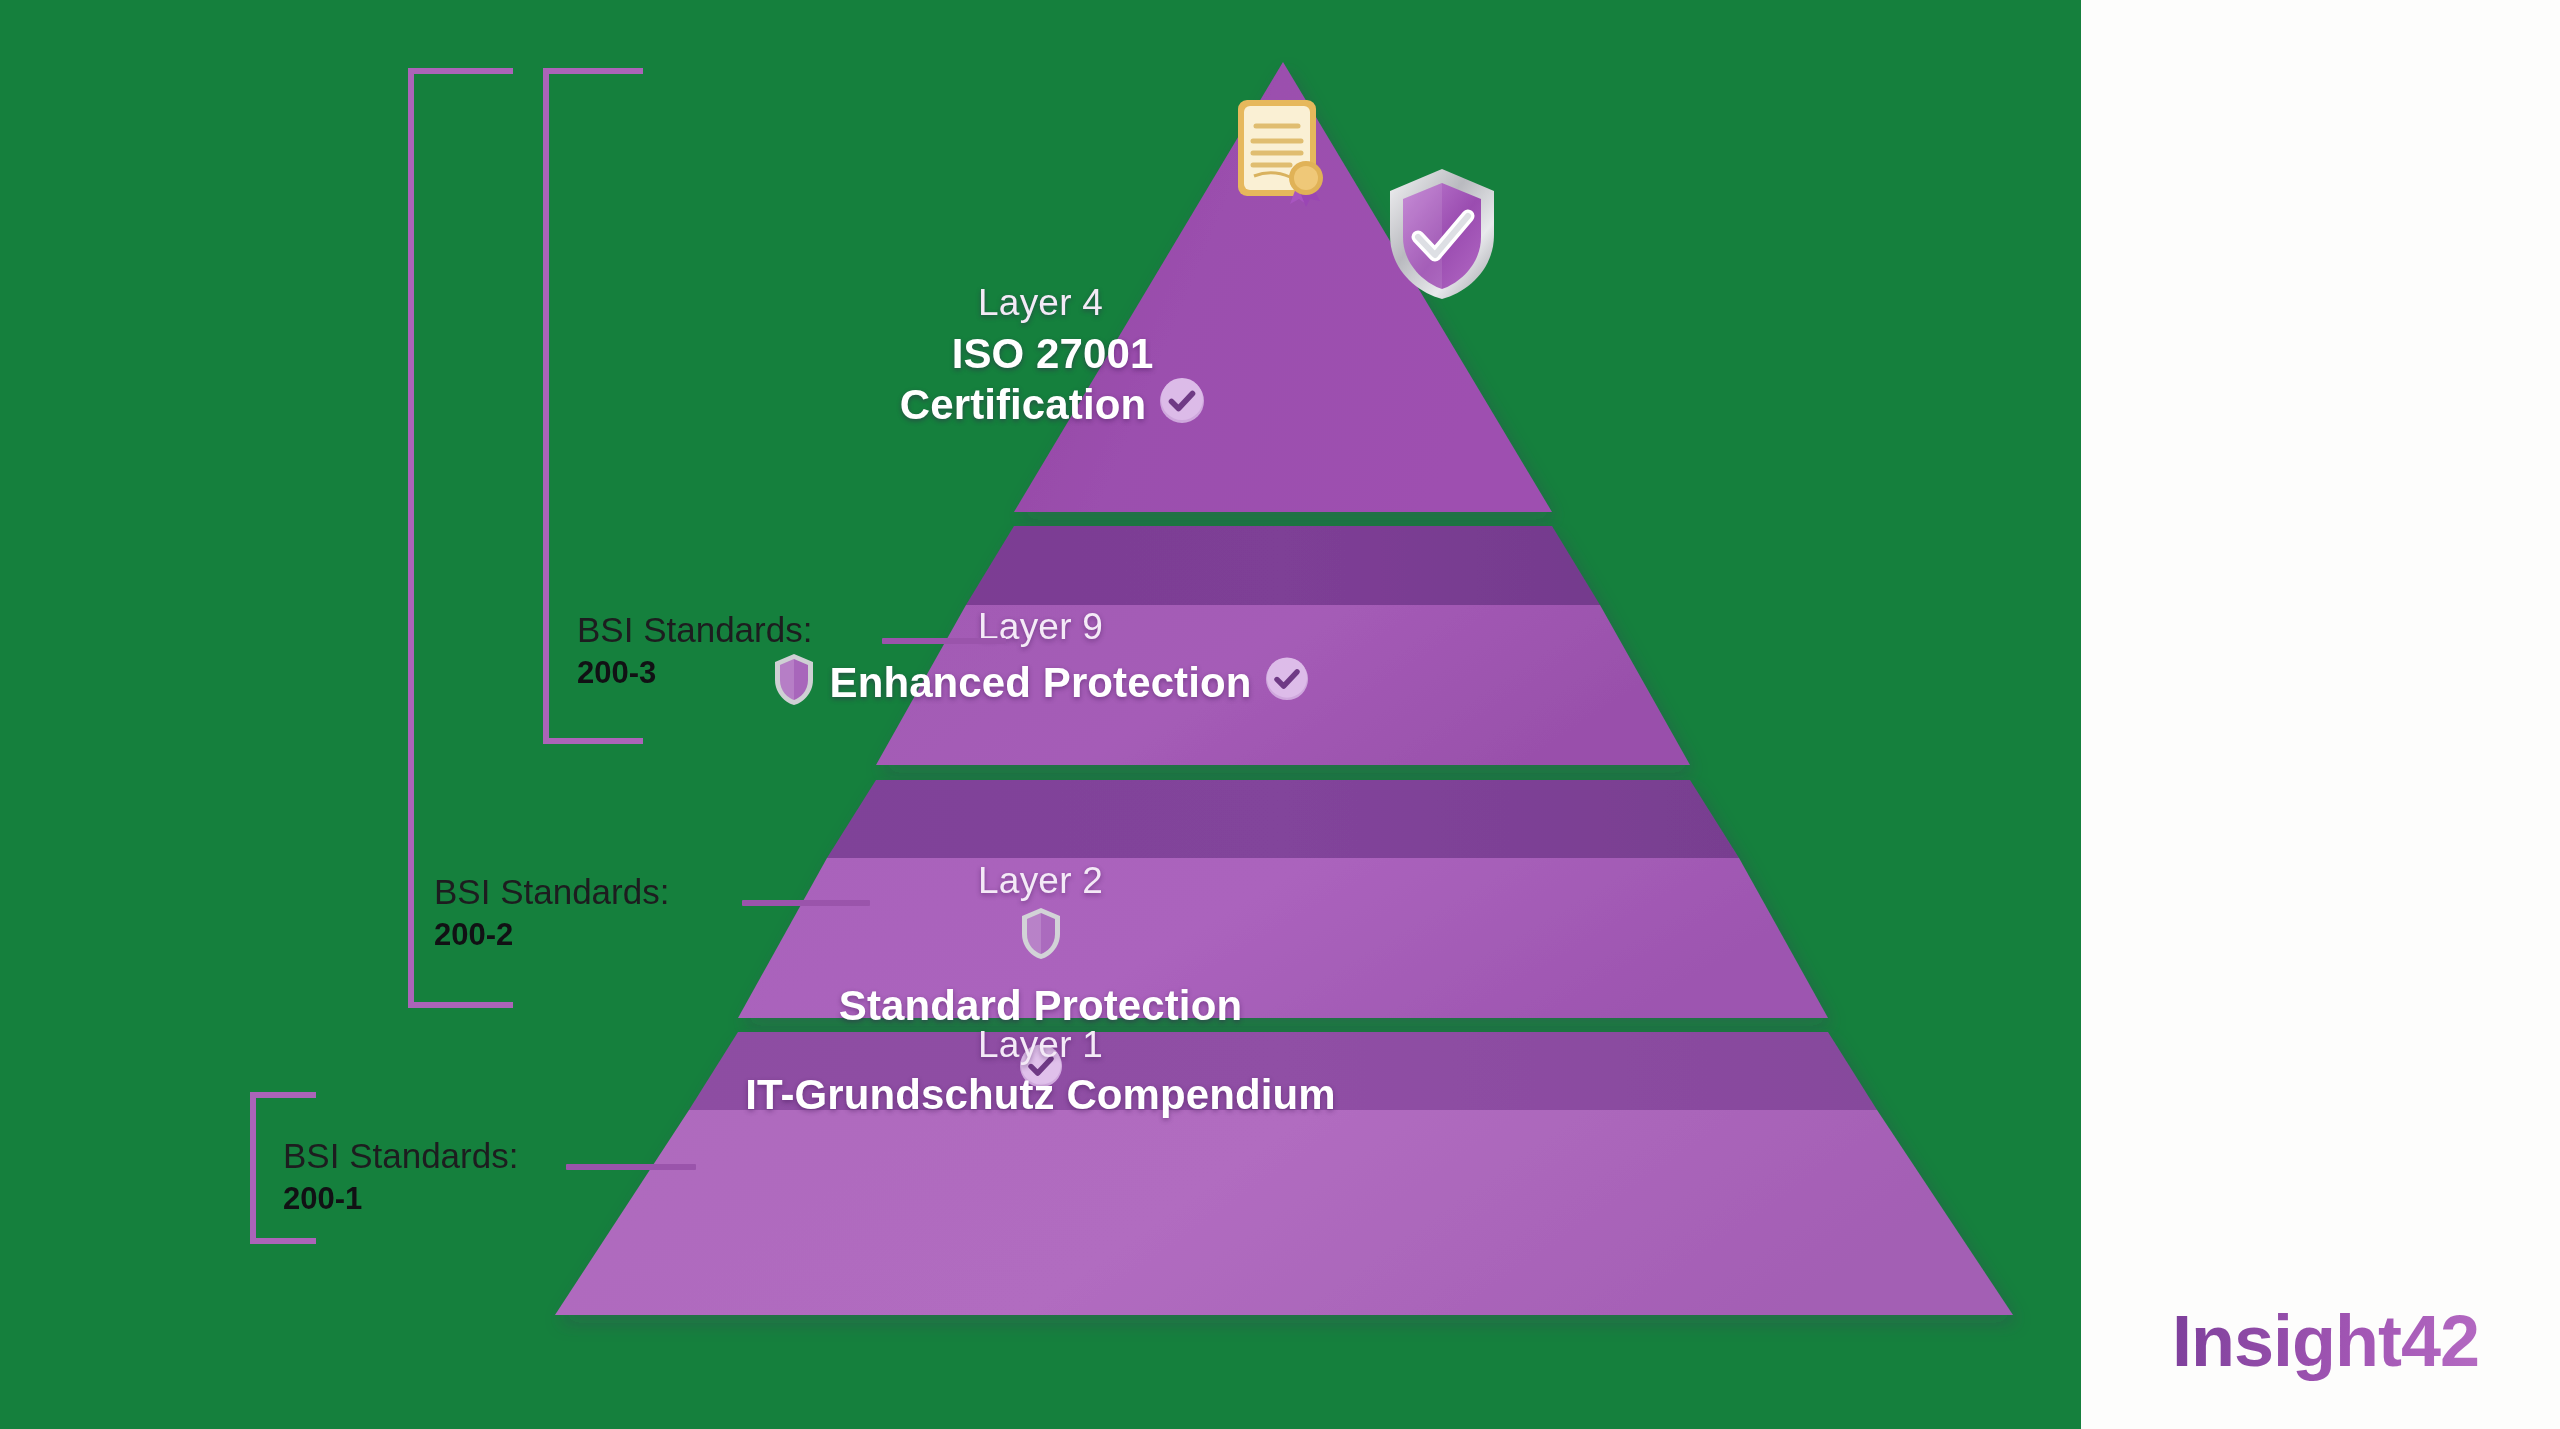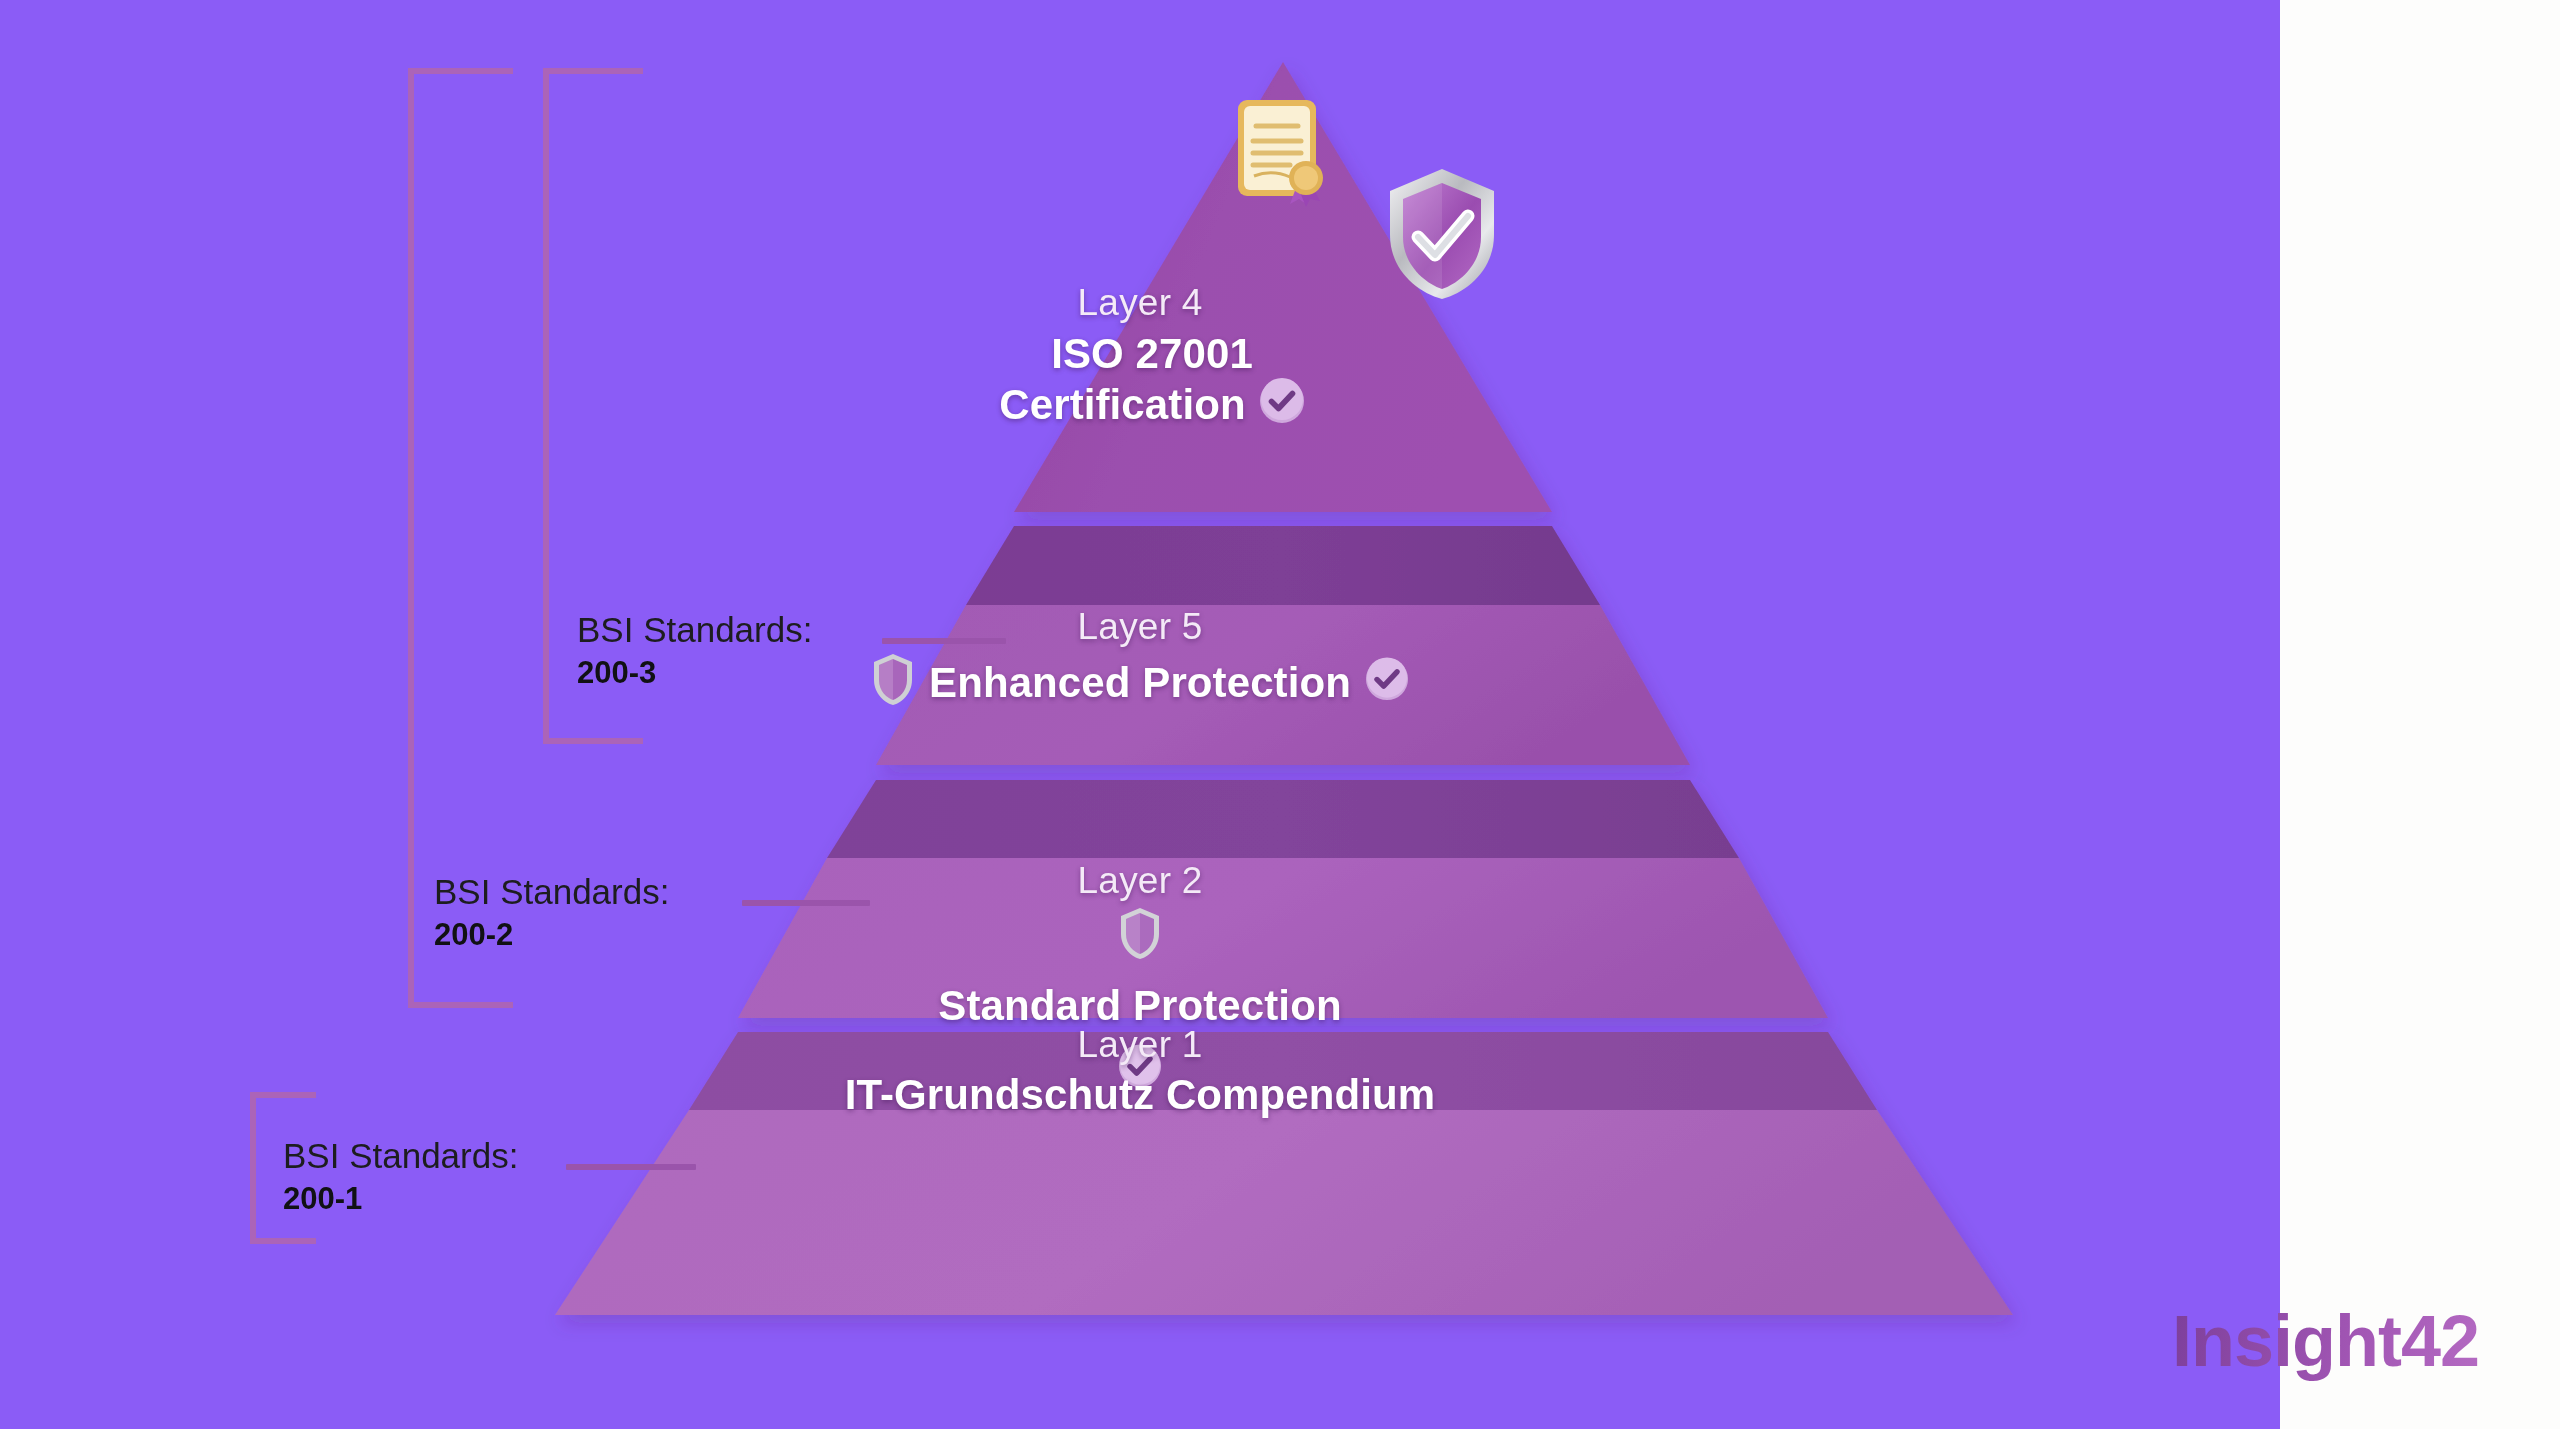--- a/index.html
+++ b/index.html
@@ -9,7 +9,7 @@
     font-family:"Liberation Sans", sans-serif;
     overflow:hidden;
   }
-  #stage { position:relative; width:2280px; height:1429px; background:#8b5cf6; }
+  #stage { position:relative; width:2081px; height:1429px; background:#15803d; }
 
   
   #pyramid { position:absolute; left:0; top:0; width:2560px; height:1429px; }

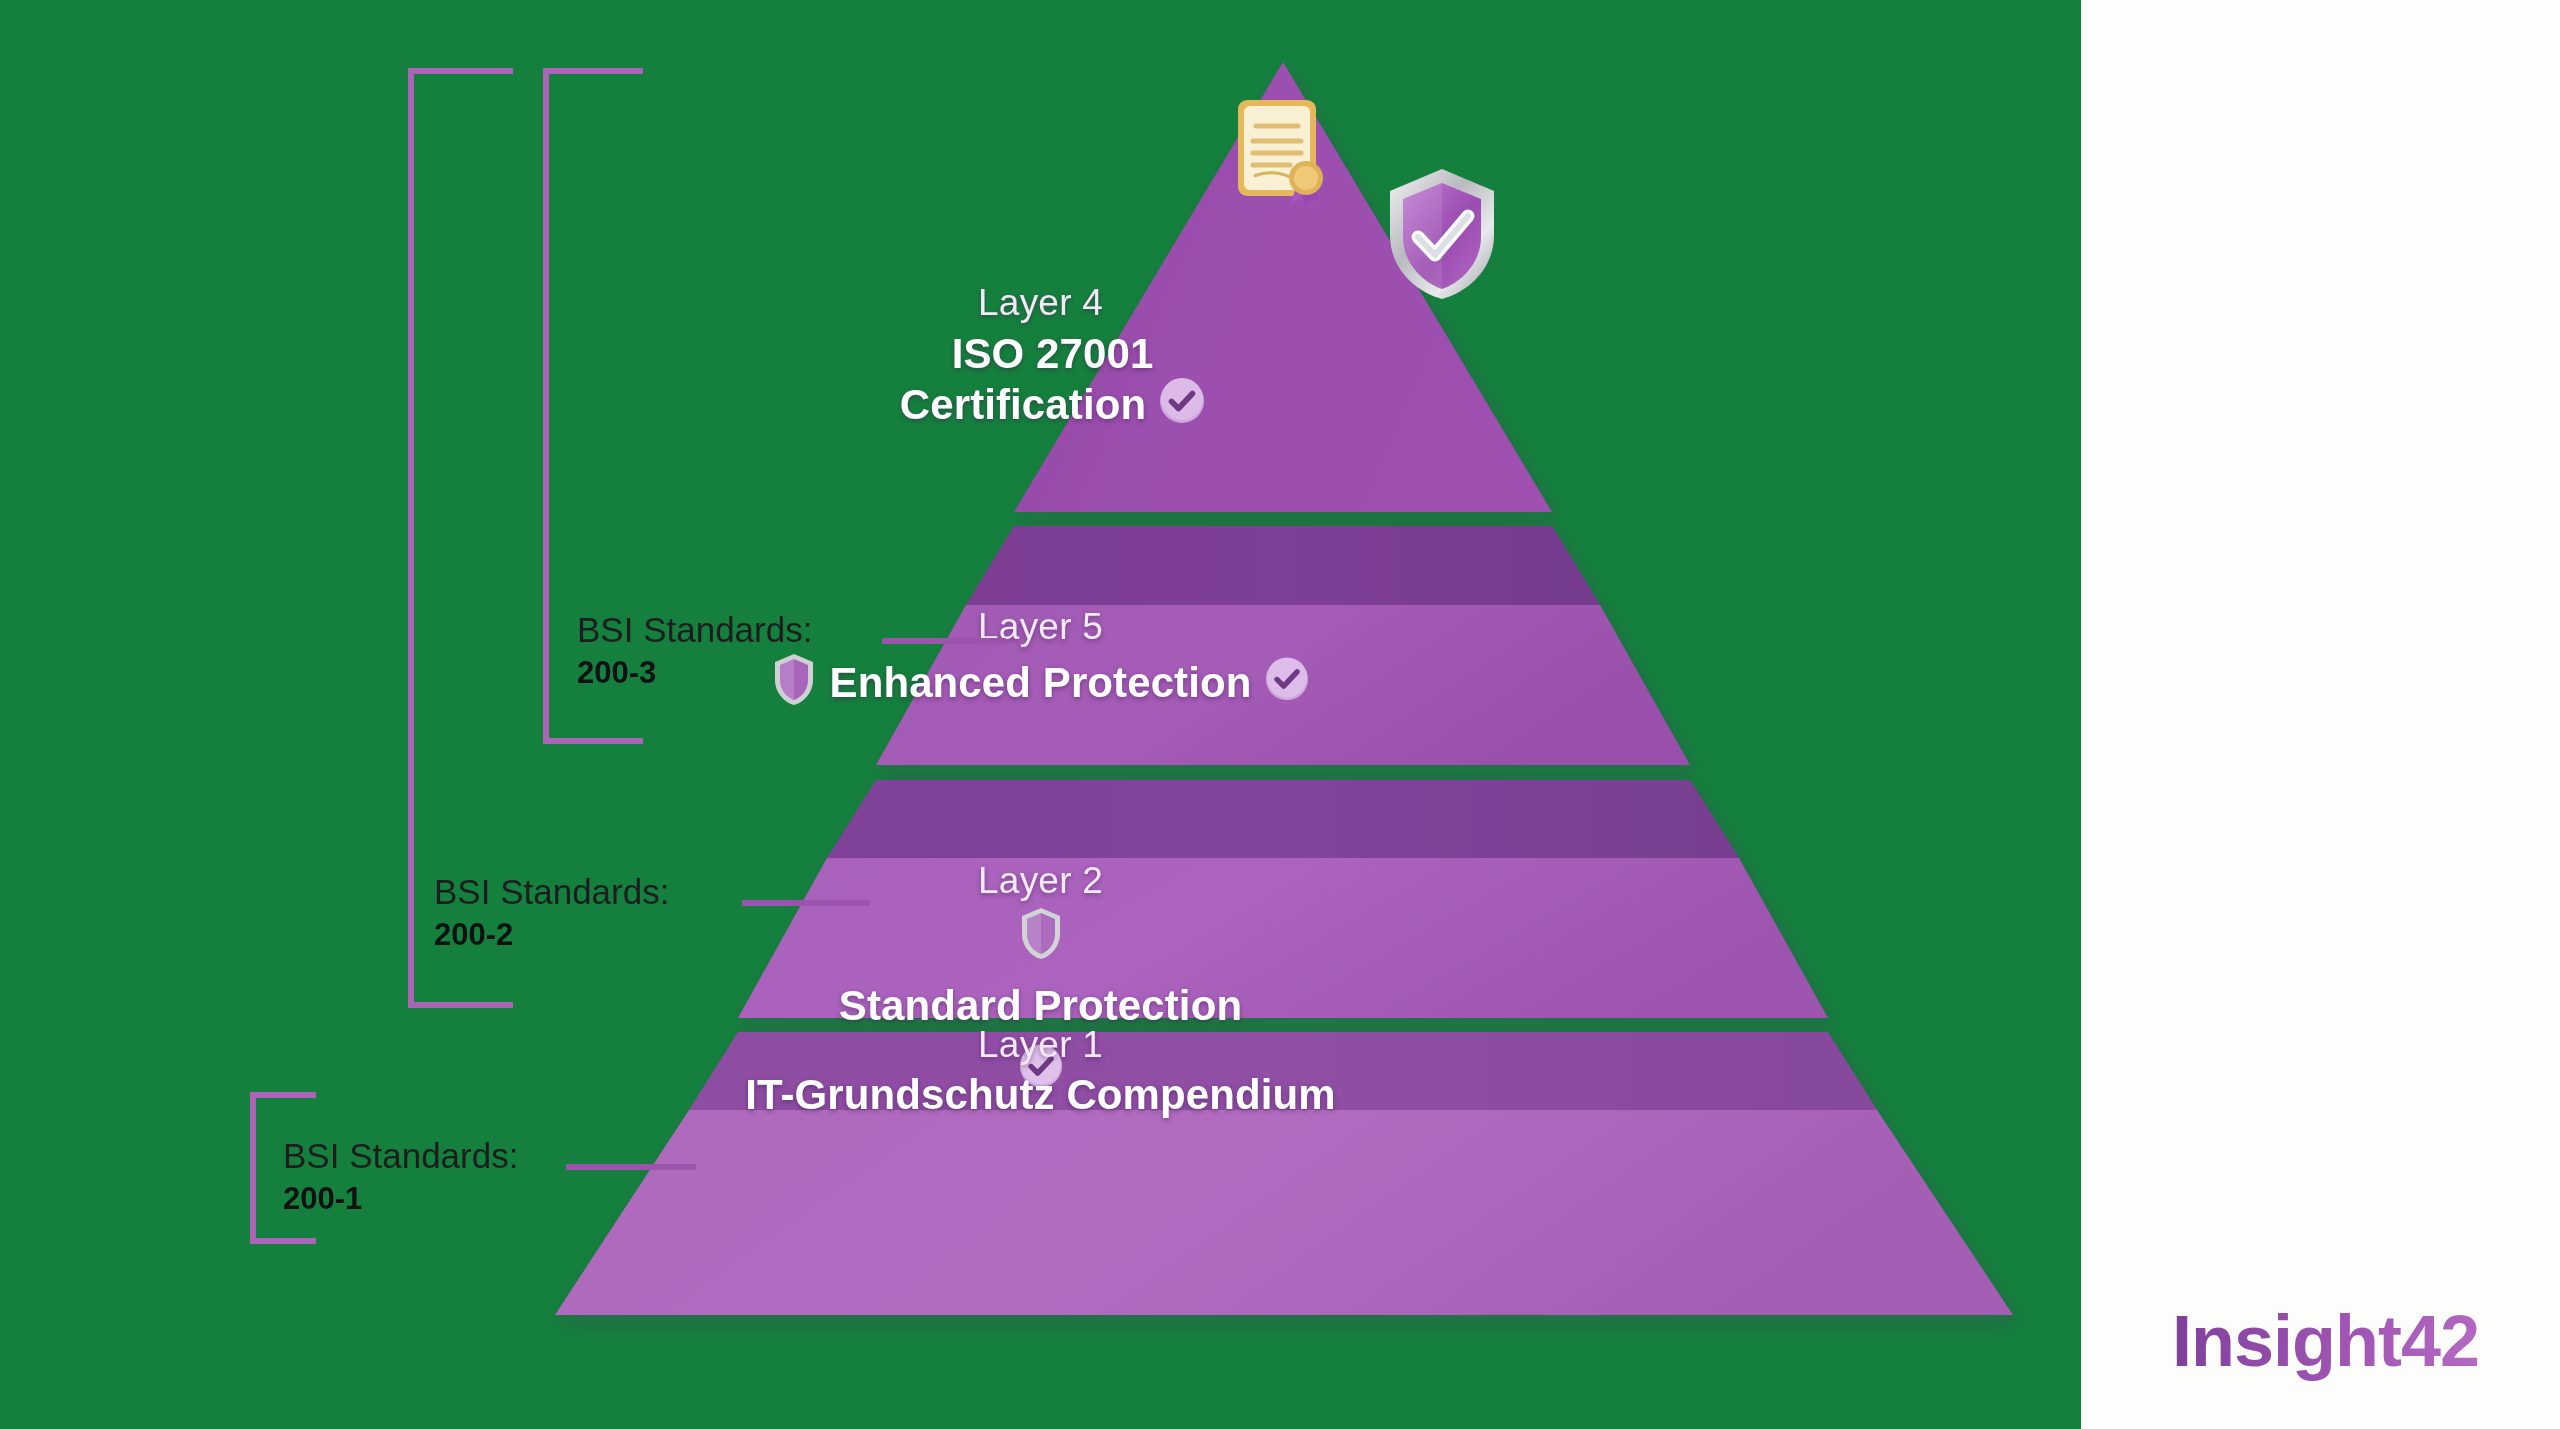--- a/index.html
+++ b/index.html
@@ -215,7 +215,7 @@
   </div>
 
   <div class="layer-text" style="top:608px; left:0;">
-    <div class="layer-sub">Layer 5</div>
+    <div class="layer-sub">Layer 9</div>
     <div class="layer-title" style="margin-top:5px;">
       <span class="ico">
         <svg width="44" height="54" viewBox="0 0 44 54">

